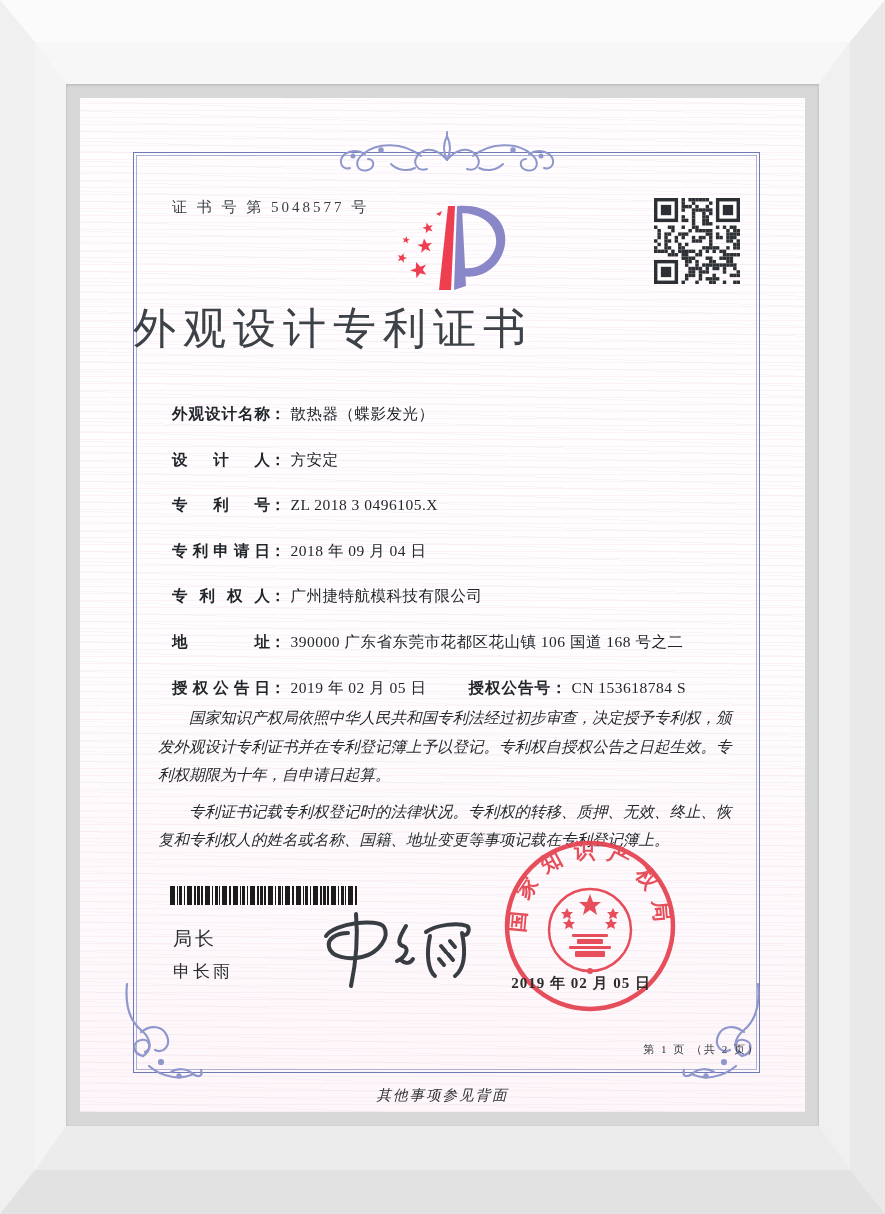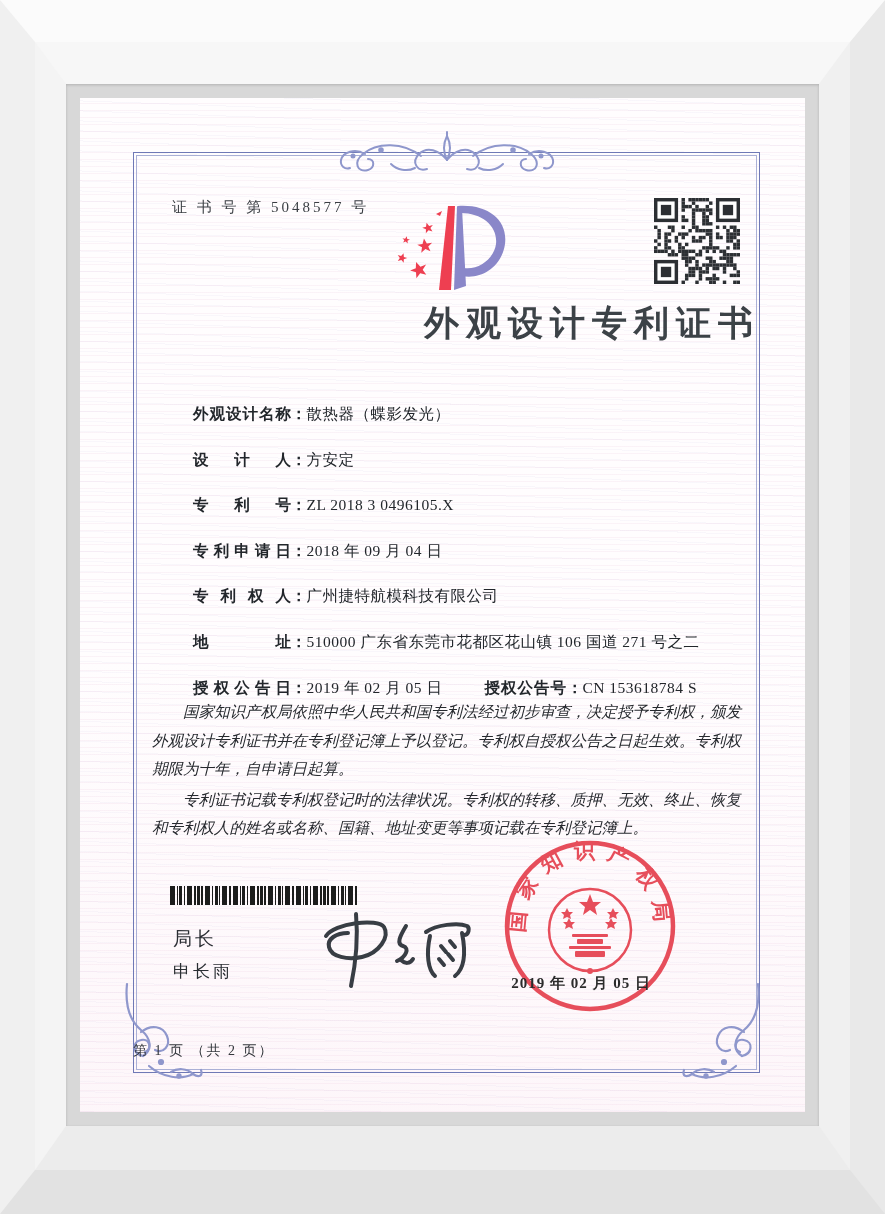--- a/index.html
+++ b/index.html
@@ -30,8 +30,8 @@
   .ornament{position:absolute;pointer-events:none;}
   
   .cert-no{position:absolute;left:92px;top:100px;font-size:15px;letter-spacing:3px;color:#3a3e43;}
-  .title{position:absolute;left:53px;top:202px;width:627px;text-align:right;
-         font-size:35px;font-weight:700;letter-spacing:7px;color:#3c4247;}
+  .title{position:absolute;left:53px;top:202px;width:627px;text-align:left;
+         font-size:43px;font-weight:400;letter-spacing:7px;color:#3c4247;}
   .fields{position:absolute;left:92px;top:306px;width:606px;font-size:15.5px;color:#22262b;}
   .frow{height:45.6px;white-space:nowrap;}
   .flabel{display:inline-block;width:98px;text-align:justify;text-align-last:justify;

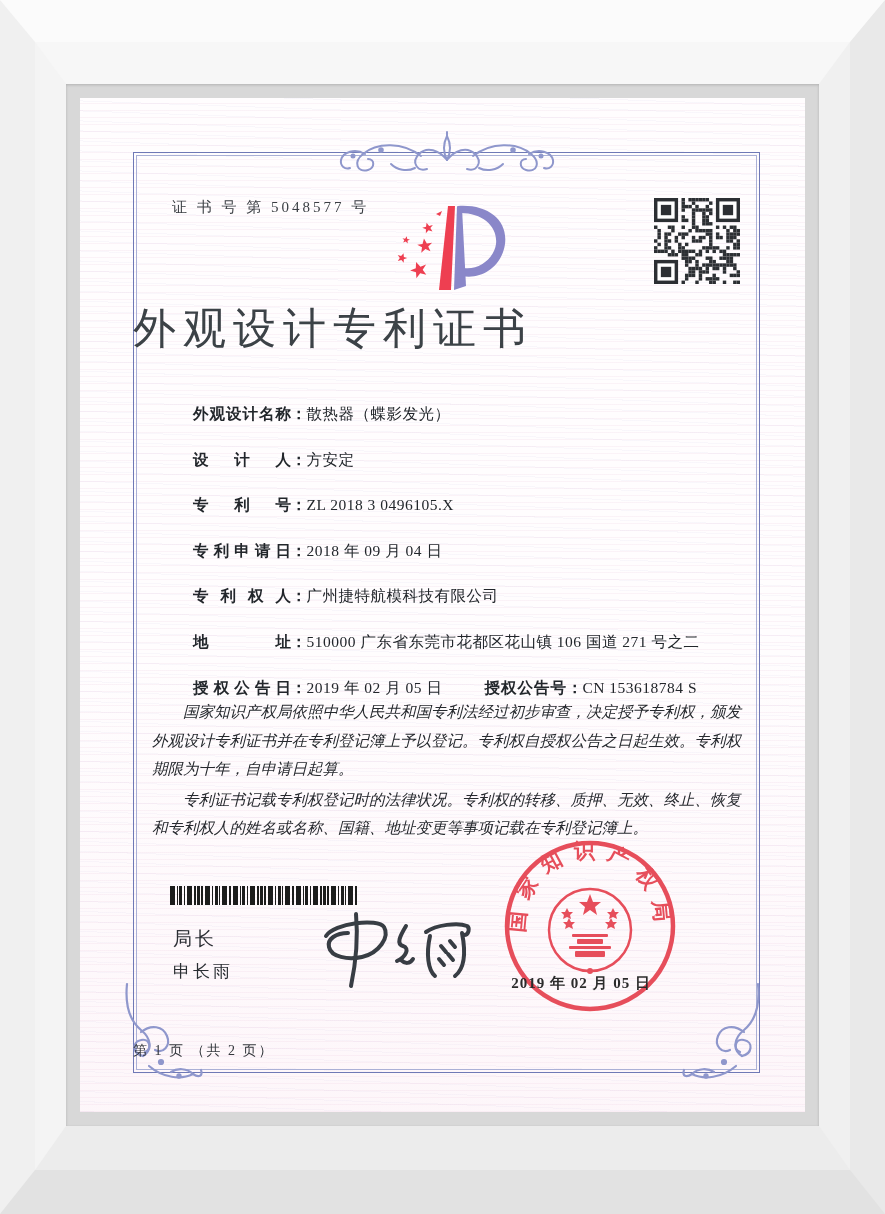--- a/index.html
+++ b/index.html
@@ -35,7 +35,7 @@
   .fields{position:absolute;left:92px;top:306px;width:606px;font-size:15.5px;color:#22262b;}
   .frow{height:45.6px;white-space:nowrap;}
   .flabel{display:inline-block;width:98px;text-align:justify;text-align-last:justify;
-          font-weight:600;vertical-align:top;margin-left:21px;}
+          font-weight:600;vertical-align:top;}
   .fcolon{font-weight:600;}
   .fvalue{letter-spacing:.5px;}
   .flabel2{margin-left:42px;font-weight:600;letter-spacing:1px;}

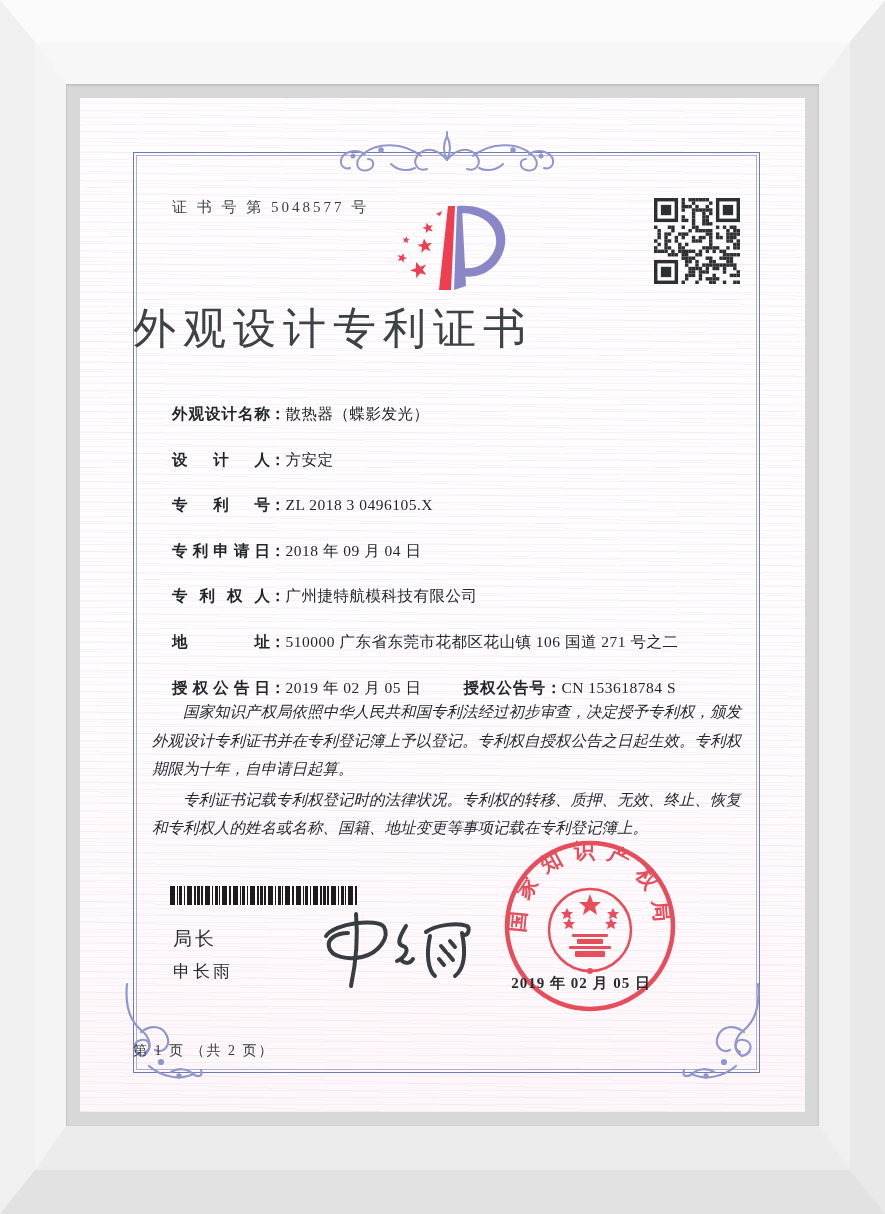--- a/index.html
+++ b/index.html
@@ -37,7 +37,7 @@
   .flabel{display:inline-block;width:98px;text-align:justify;text-align-last:justify;
           font-weight:600;vertical-align:top;}
   .fcolon{font-weight:600;}
-  .fvalue{letter-spacing:.5px;}
+  .fvalue{margin-left:5px;letter-spacing:.5px;}
   .flabel2{margin-left:42px;font-weight:600;letter-spacing:1px;}
   .paras{position:absolute;left:70px;top:598px;width:594px;font-size:15.5px;line-height:28.6px;
          color:#26292e;font-style:italic;}

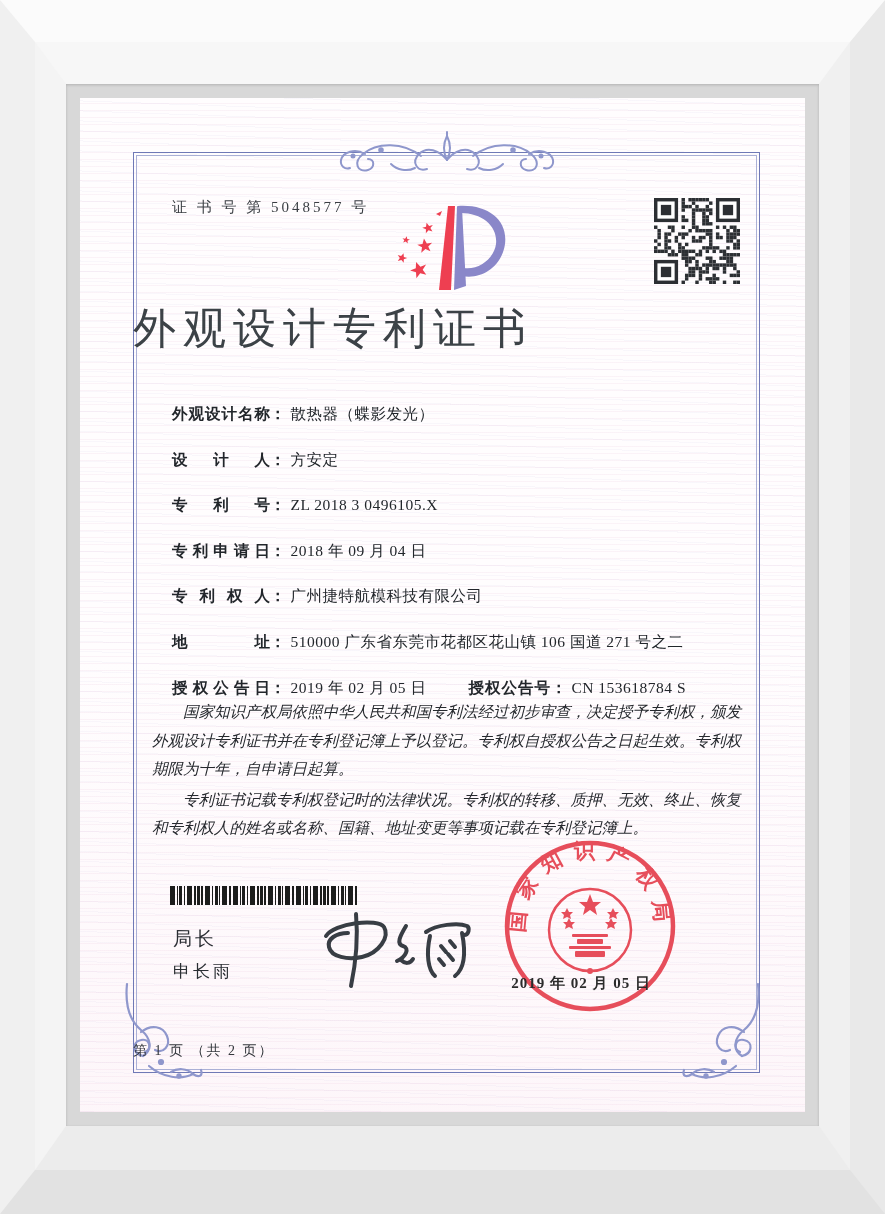--- a/index.html
+++ b/index.html
@@ -365,7 +365,7 @@
               <span class="flabel">专利权人</span><span class="fcolon">：</span><span class="fvalue">广州捷特航模科技有限公司</span>
             </div>
             <div class="frow">
-              <span class="flabel">地址</span><span class="fcolon">：</span><span class="fvalue">510000 广东省东莞市花都区花山镇 106 国道 271 号之二</span>
+              <span class="flabel">地址</span><span class="fcolon">：</span><span class="fvalue">390000 广东省东莞市花都区花山镇 106 国道 168 号之二</span>
             </div>
             <div class="frow">
               <span class="flabel">授权公告日</span><span class="fcolon">：</span><span class="fvalue">2019 年 02 月 05 日</span><span class="flabel2">授权公告号</span><span class="fcolon">：</span><span class="fvalue">CN 153618784 S</span>

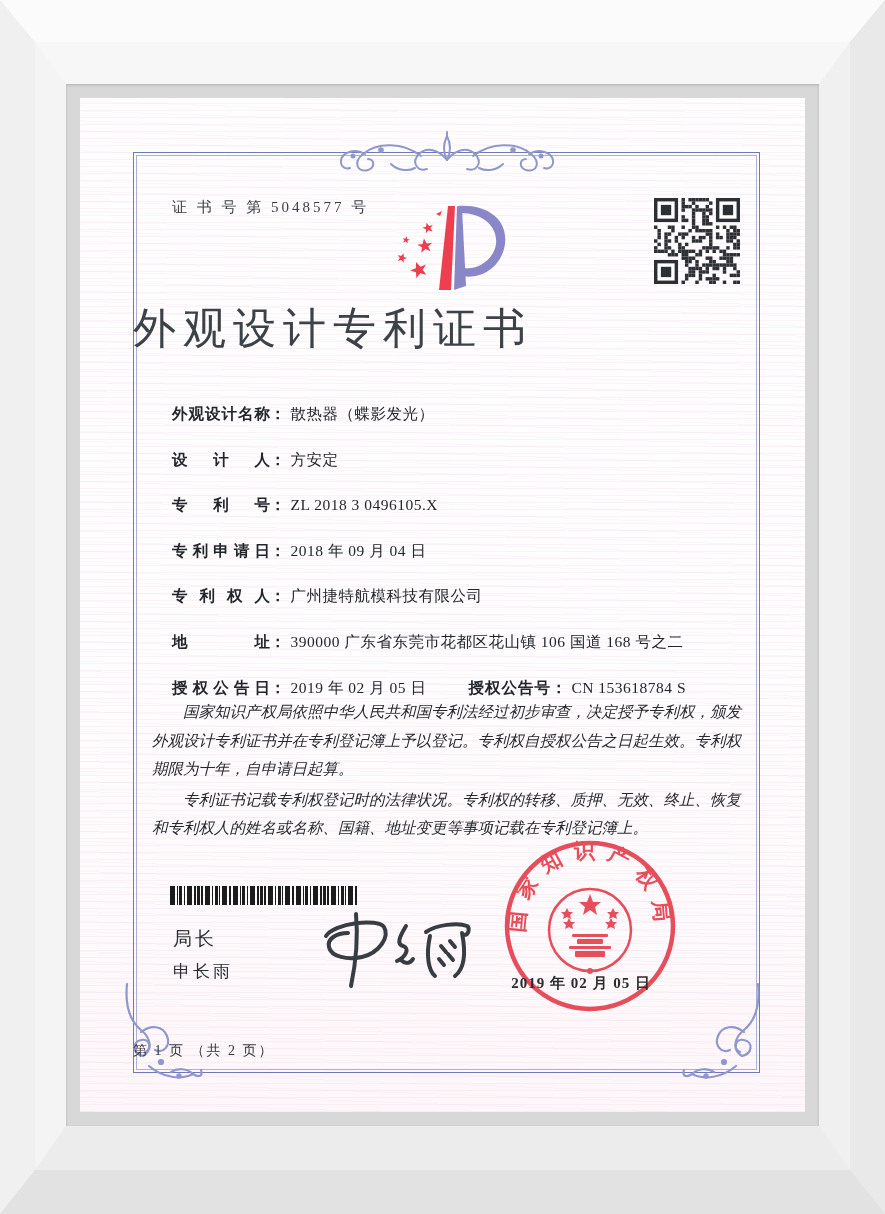--- a/index.html
+++ b/index.html
@@ -41,7 +41,7 @@
   .flabel2{margin-left:42px;font-weight:600;letter-spacing:1px;}
   .paras{position:absolute;left:70px;top:598px;width:594px;font-size:15.5px;line-height:28.6px;
          color:#26292e;font-style:italic;}
-  .paras p{margin:2px;text-indent:2em;}
+  .paras p{margin:8px;text-indent:2em;}
   .barcode{position:absolute;left:90px;top:788px;width:188px;height:19px;
            background:
              repeating-linear-gradient(90deg,#1c1c1c 0 1.5px,transparent 1.5px 3.5px),

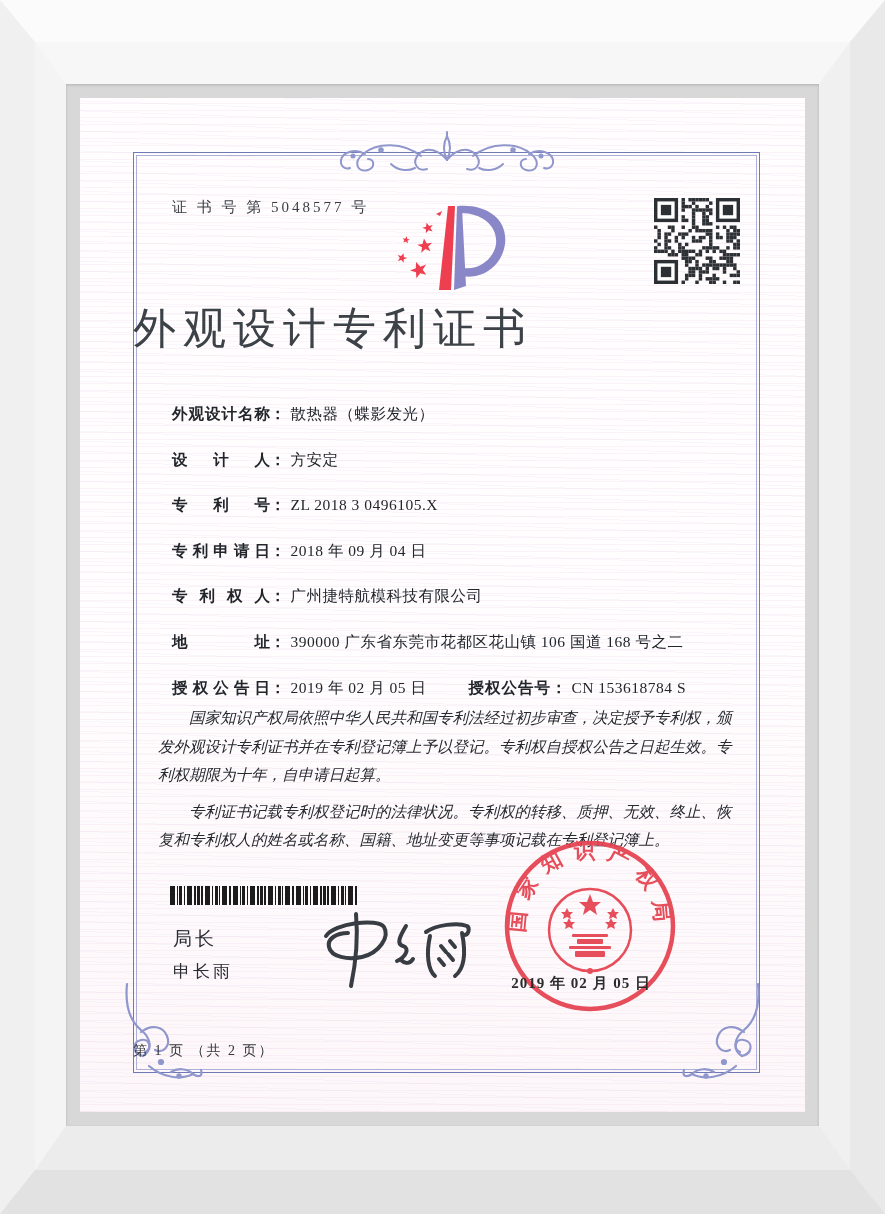--- a/index.html
+++ b/index.html
@@ -52,8 +52,8 @@
   .seal{position:absolute;left:422px;top:740px;width:176px;height:176px;opacity:.92;}
   .seal-date{position:absolute;left:420px;top:876px;width:162px;text-align:center;
              font-size:15px;font-weight:600;letter-spacing:1px;color:#2b2b2b;}
-  .page-footer{position:absolute;left:53px;top:944px;width:627px;text-align:left;
-               font-size:14px;letter-spacing:2px;color:#33373c;}
+  .page-footer{position:absolute;left:53px;top:944px;width:627px;text-align:right;
+               font-size:11px;letter-spacing:2px;color:#33373c;}
   .back-note{position:absolute;left:0;top:988px;width:725px;text-align:center;
              font-size:14.5px;letter-spacing:2px;color:#2e3237;font-style:italic;}
   .logo{position:absolute;left:312px;top:100px;}

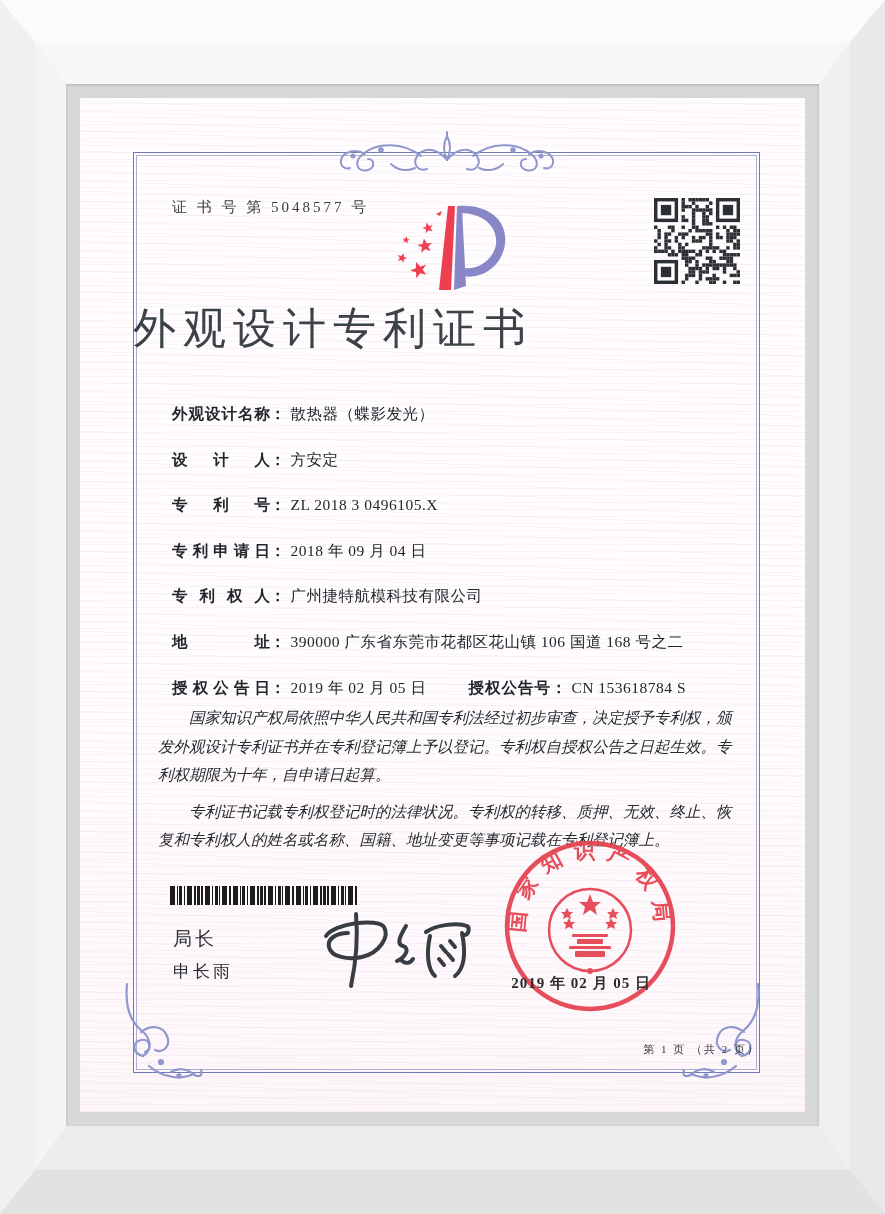--- a/index.html
+++ b/index.html
@@ -422,6 +422,7 @@
 
           <div class="page-footer">第 1 页 （共 2 页）</div>
 
+          <div class="back-note">其他事项参见背面</div>
 
         </div>
       </div>

